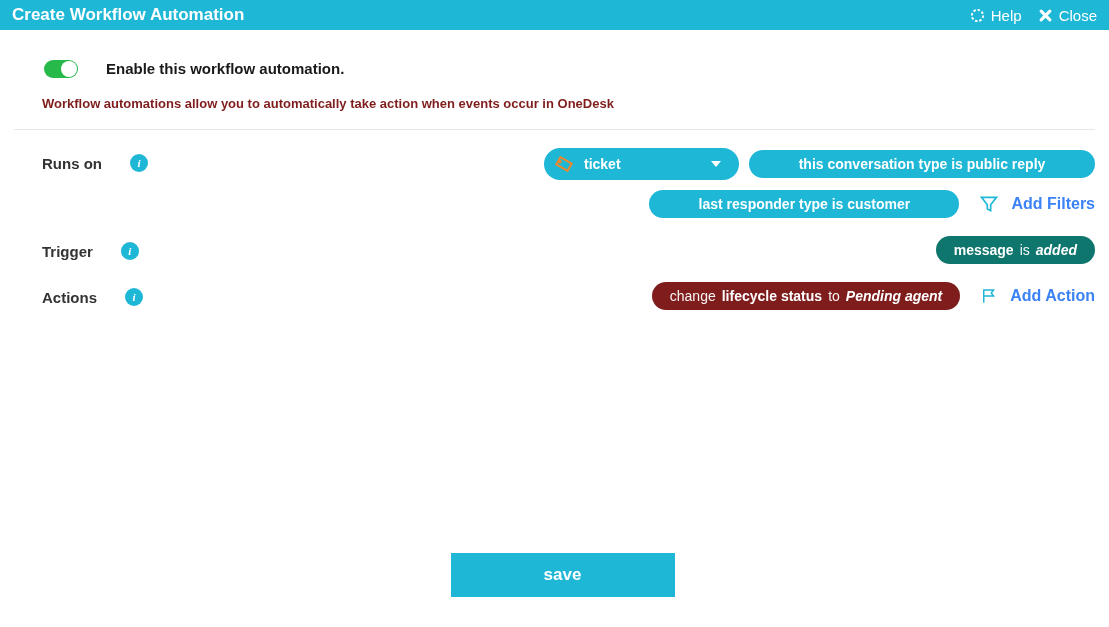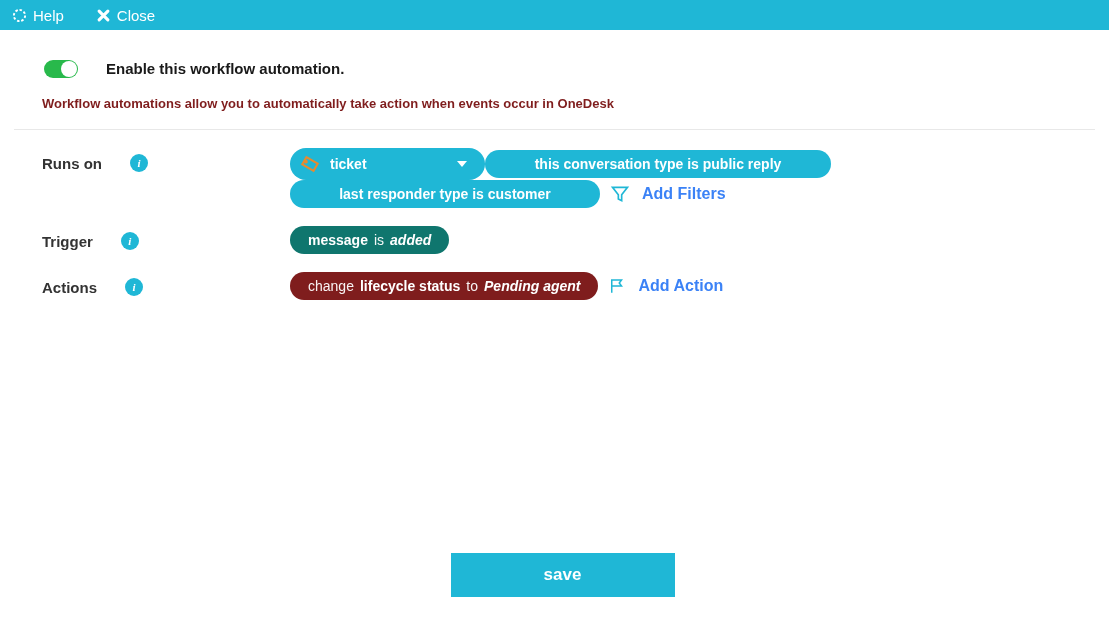--- a/index.html
+++ b/index.html
@@ -199,6 +199,7 @@
 <body>
 
 <div class="header">
+  <div class="header-title">Create Workflow Automation</div>
   <div class="header-right">
     <div class="header-link">
       <svg width="15" height="15" viewBox="0 0 24 24" fill="none" stroke="#fff" stroke-width="3">

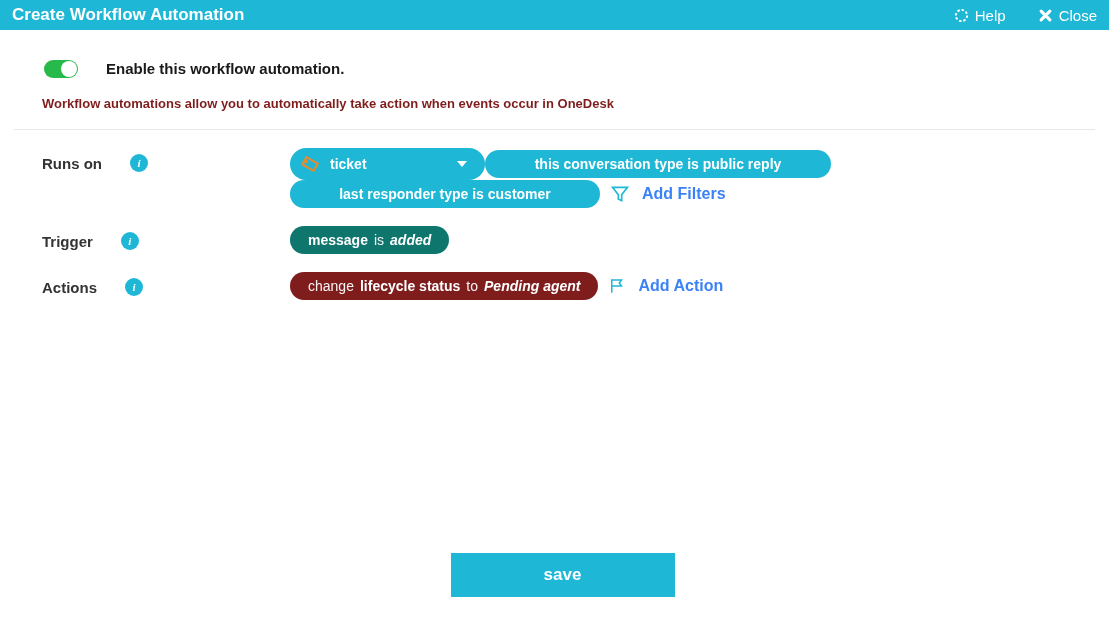--- a/index.html
+++ b/index.html
@@ -21,7 +21,7 @@
   .header-right {
     display: flex;
     align-items: center;
-    gap: 32px;
+    gap: 16px;
   }
   .header-link {
     color: #fff;

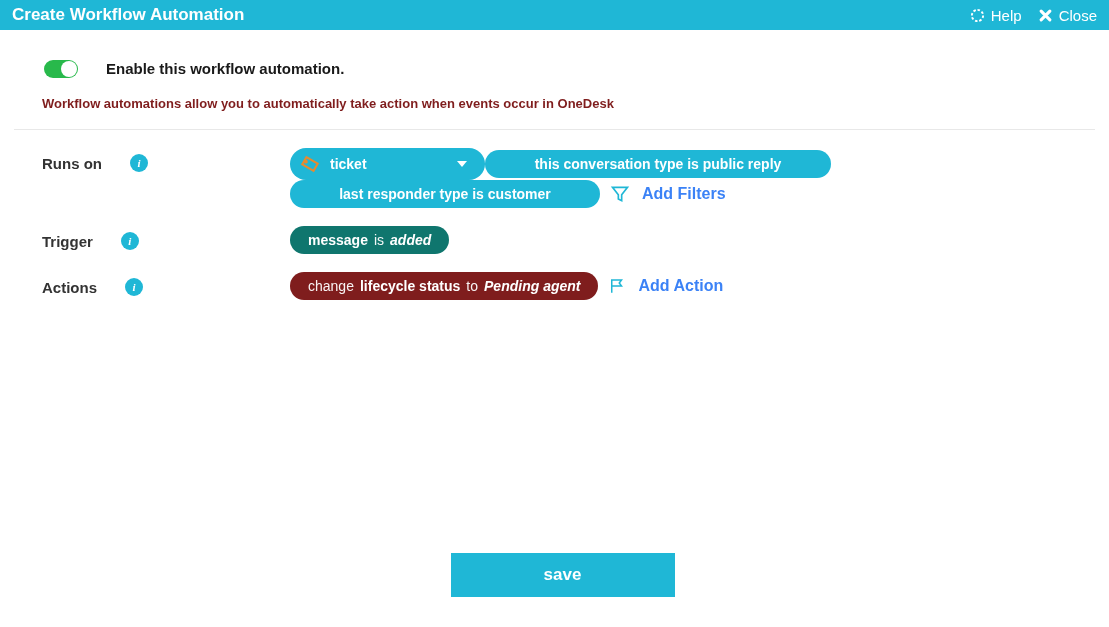--- a/index.html
+++ b/index.html
@@ -119,7 +119,9 @@
     flex: 1;
     display: flex;
     flex-wrap: wrap;
-    align-items: center;
+    gap: 10px;
+    align-items: center;
+    justify-content: flex-end;
   }
 
   .pill {

